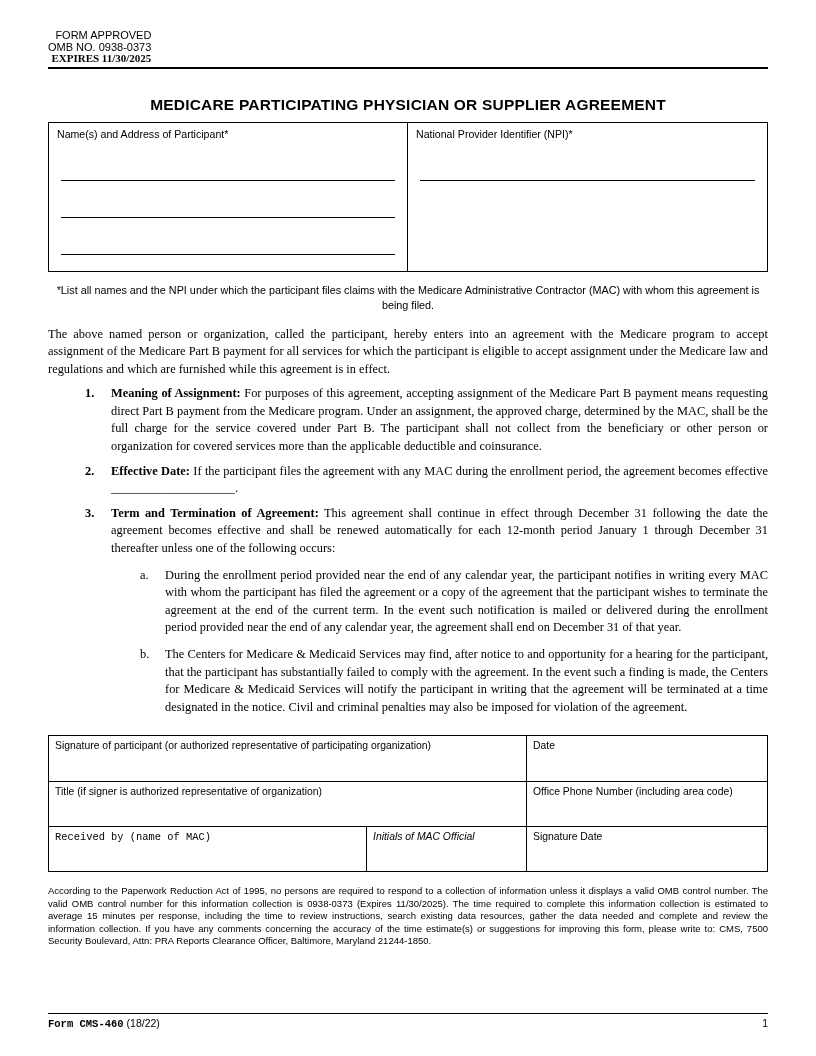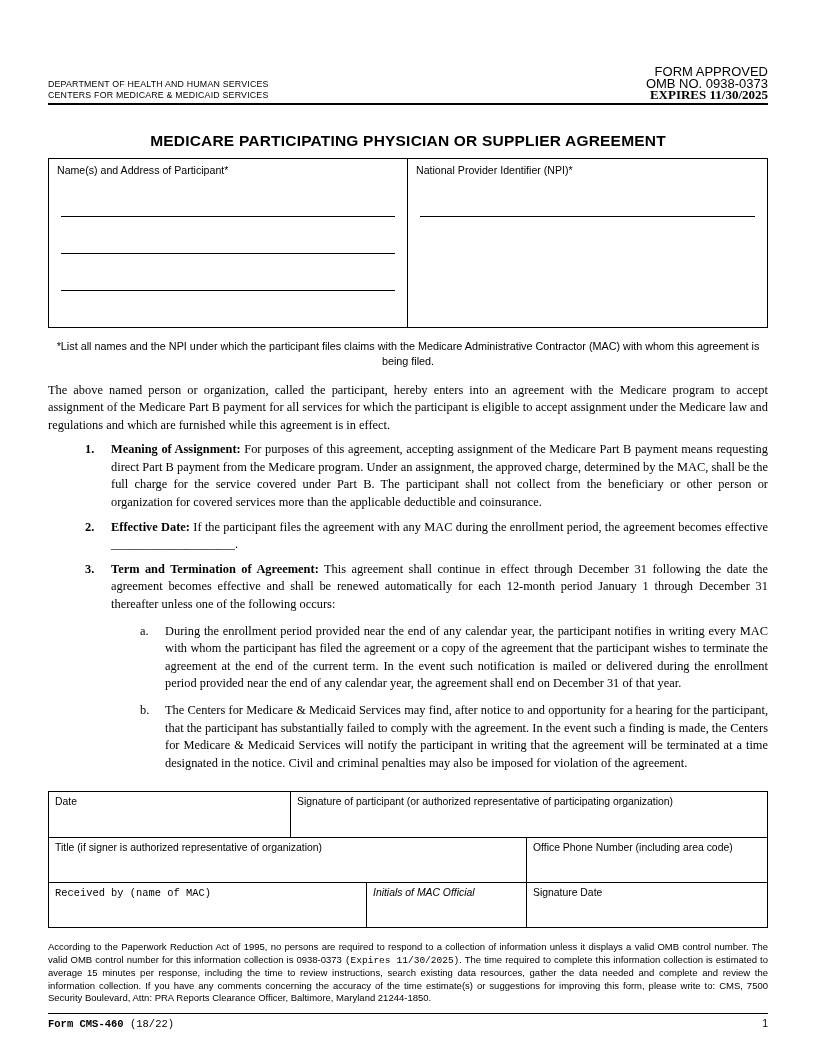--- a/index.html
+++ b/index.html
@@ -16,7 +16,7 @@
   .hdr { display:flex; justify-content:space-between; align-items:flex-end;
          border-bottom:2px solid #000; padding-bottom:2px; }
   .agency { font-size:8.8px; line-height:11px; letter-spacing:.2px; }
-  .approval { font-size:13px; line-height:11.5px; text-align:right;margin-top:36px; }
+  .approval { font-size:11px; line-height:11.5px; text-align:right; }
   .approval .expires { font-family:"Liberation Serif", serif; font-weight:bold; }
 
   .form-title { text-align:center; font-size:15.5px; font-weight:bold;

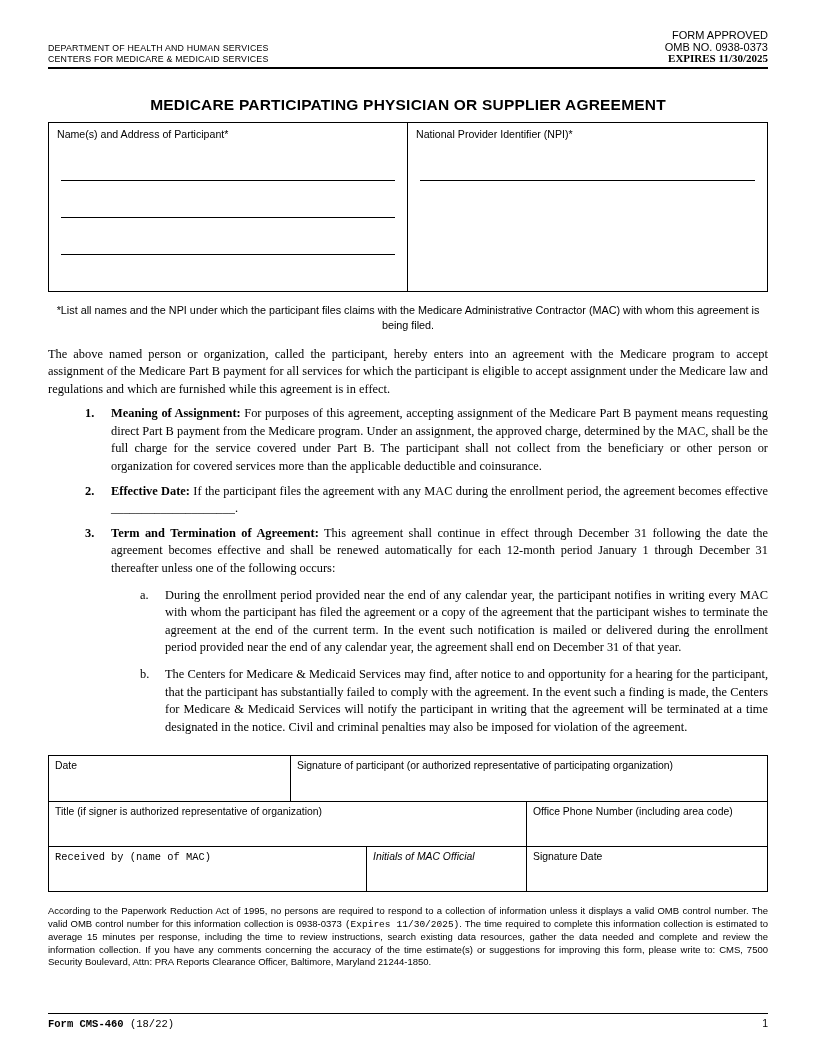--- a/index.html
+++ b/index.html
@@ -69,10 +69,6 @@
 <div class="page">
 
   <div class="hdr">
-    <div class="agency">
-      <div>DEPARTMENT OF HEALTH AND HUMAN SERVICES</div>
-      <div>CENTERS FOR MEDICARE &amp; MEDICAID SERVICES</div>
-    </div>
     <div class="approval">
       <div>FORM APPROVED</div>
       <div>OMB NO. 0938-0373</div>

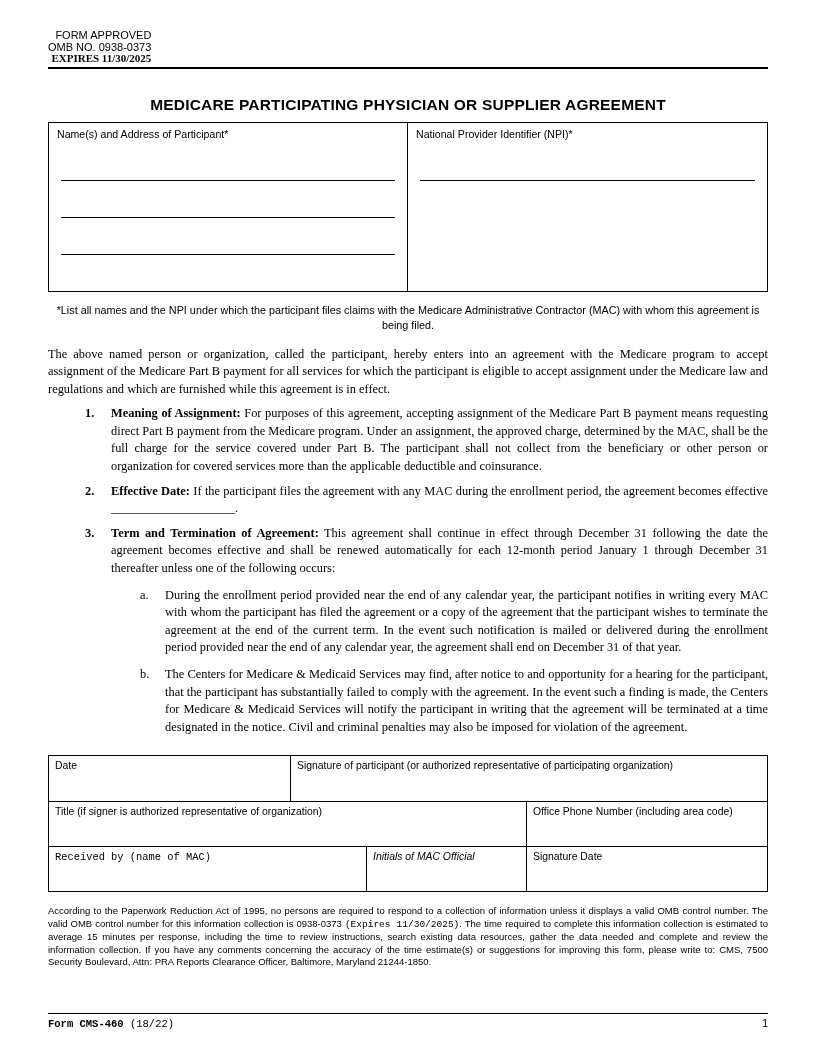--- a/index.html
+++ b/index.html
@@ -23,7 +23,7 @@
                 margin-top:27px; letter-spacing:.2px; }
 
   
-  .pbox { border:1.5px solid #000; margin-top:8px; height:170px; display:flex; }
+  .pbox { border:1.5px solid #000; margin-top:8px; height:150px; display:flex; }
   .pbox .cell { width:50%; padding:5px 8px 0 8px; position:relative; }
   .pbox .cell.left { border-right:1.5px solid #000; }
   .pbox .label { font-size:10.6px; }

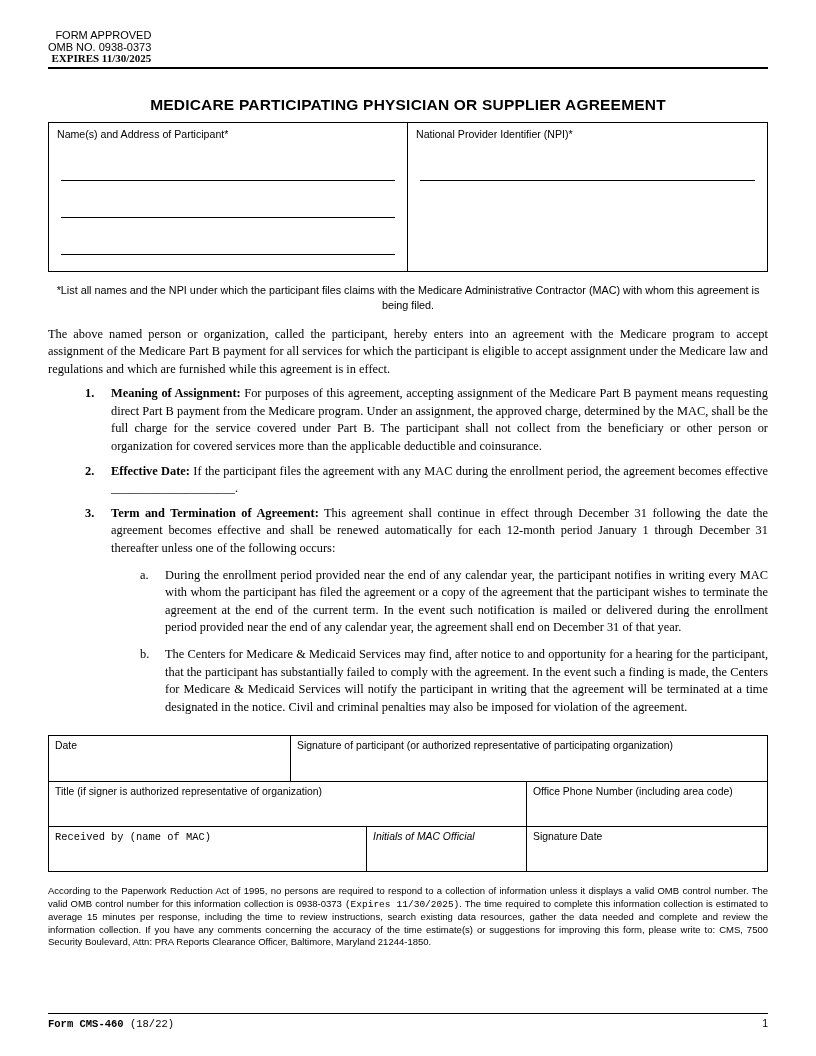--- a/index.html
+++ b/index.html
@@ -122,11 +122,11 @@
 
   <div class="sig">
     <div class="sig-row">
+      <div class="sig-cell w-wide">
+        <span>Signature of participant (or authorized representative of participating organization)</span>
+      </div>
       <div class="sig-cell w-rest">
         <span>Date</span>
-      </div>
-      <div class="sig-cell w-wide">
-        <span>Signature of participant (or authorized representative of participating organization)</span>
       </div>
     </div>
     <div class="sig-row">

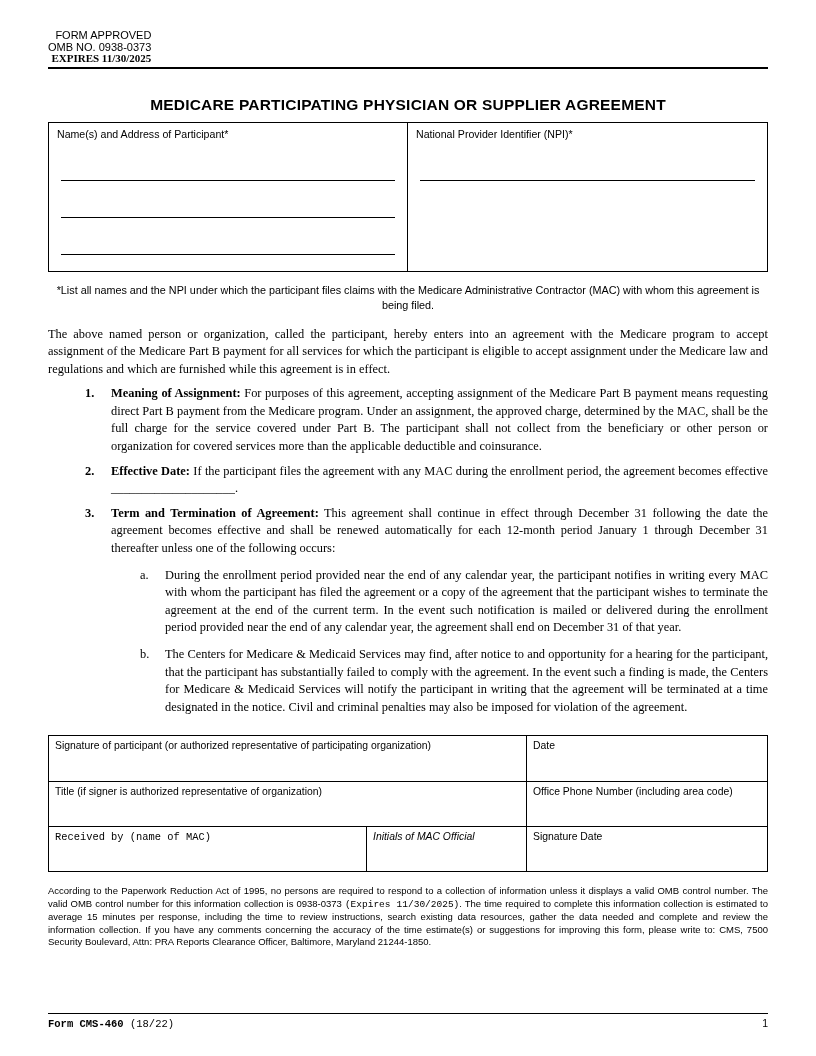--- a/index.html
+++ b/index.html
@@ -10,7 +10,7 @@
     font-family:"Liberation Sans", sans-serif;
     padding:30px 48px 0 48px;
   }
-  .serif { font-family:Liberation Mono, monospace; }
+  .serif { font-family:Liberation Sans, sans-serif; }
 
   
   .hdr { display:flex; justify-content:space-between; align-items:flex-end;

